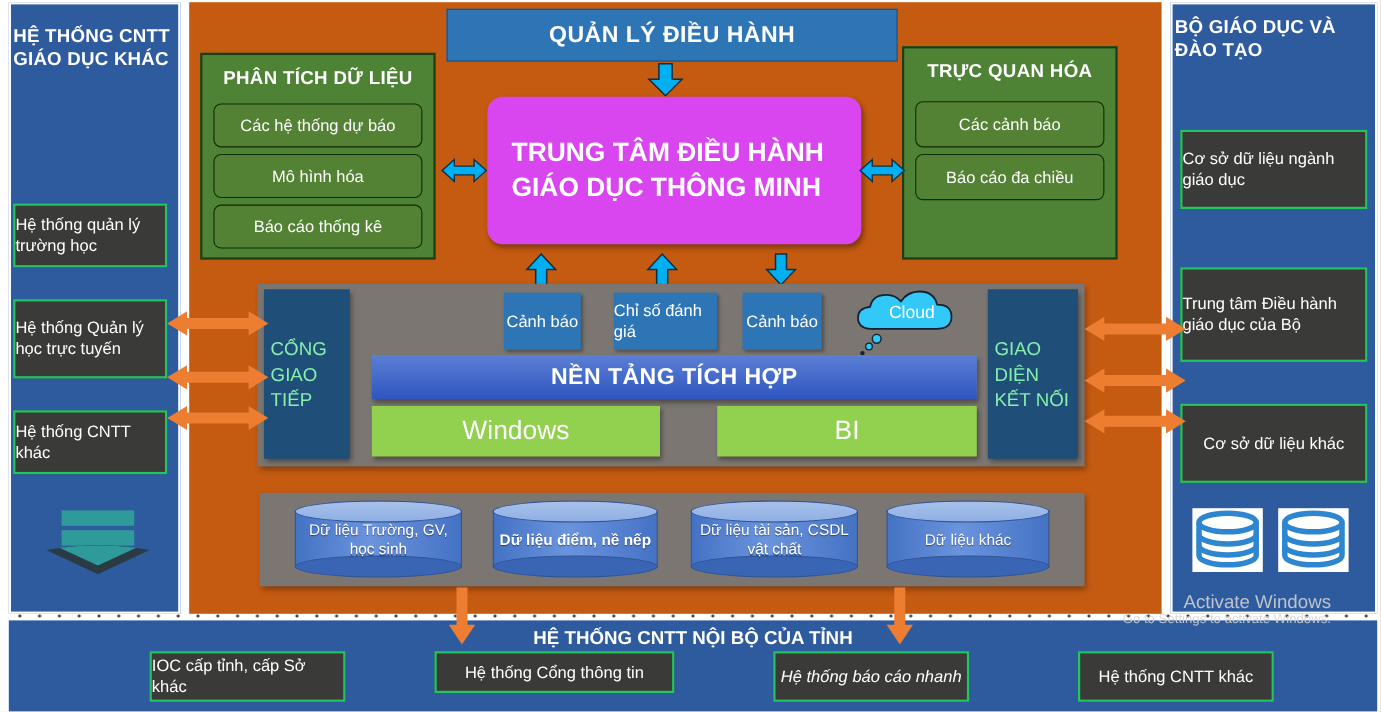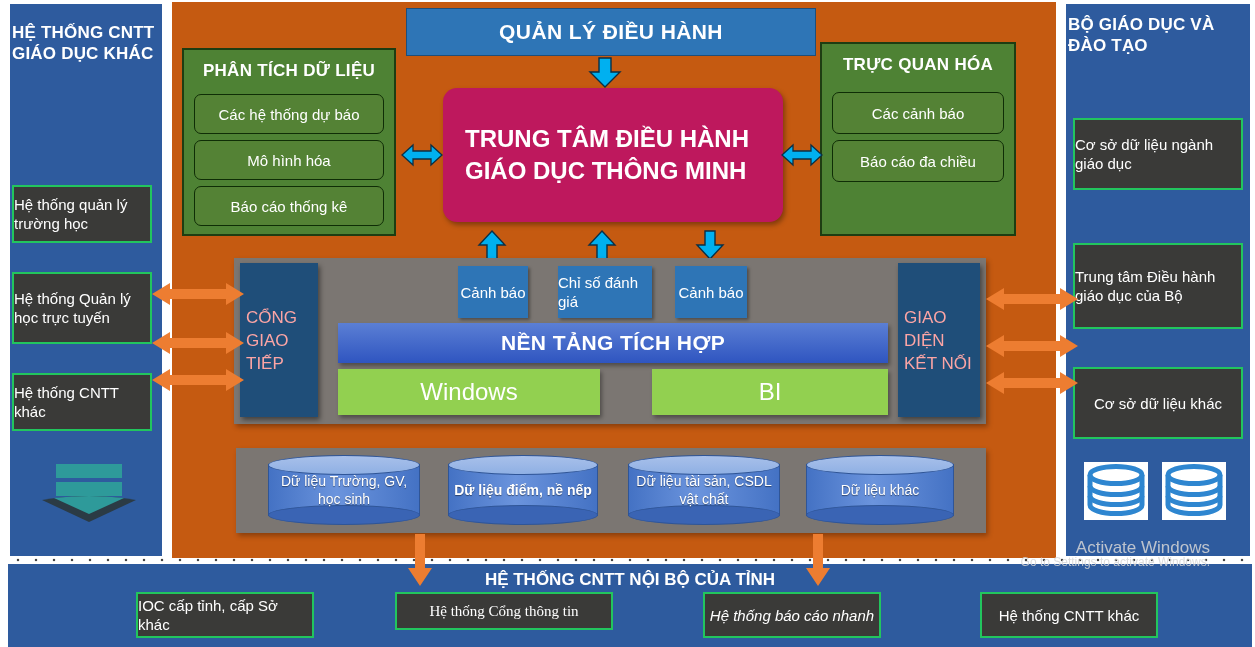--- a/index.html
+++ b/index.html
@@ -18,7 +18,7 @@
   
   .orange{background:#c55a11;}
   .banner{background:#2e75b6;border:1px solid #1f4e79;color:#fff;font-weight:bold;font-size:21px;letter-spacing:.4px;}
-  .hub{background:#be185d;border-radius:14px;color:#fff;font-weight:bold;font-size:24px;line-height:32px;
+  .hub{background:#d946ef;border-radius:14px;color:#fff;font-weight:bold;font-size:24px;line-height:32px;
        box-shadow:2px 3px 5px rgba(0,0,0,.35);}
   .greenpanel{background:#4e8234;border:2px solid #1e3d12;}
   .greenpanel .gtitle{color:#fff;font-weight:bold;font-size:17px;letter-spacing:.3px;}

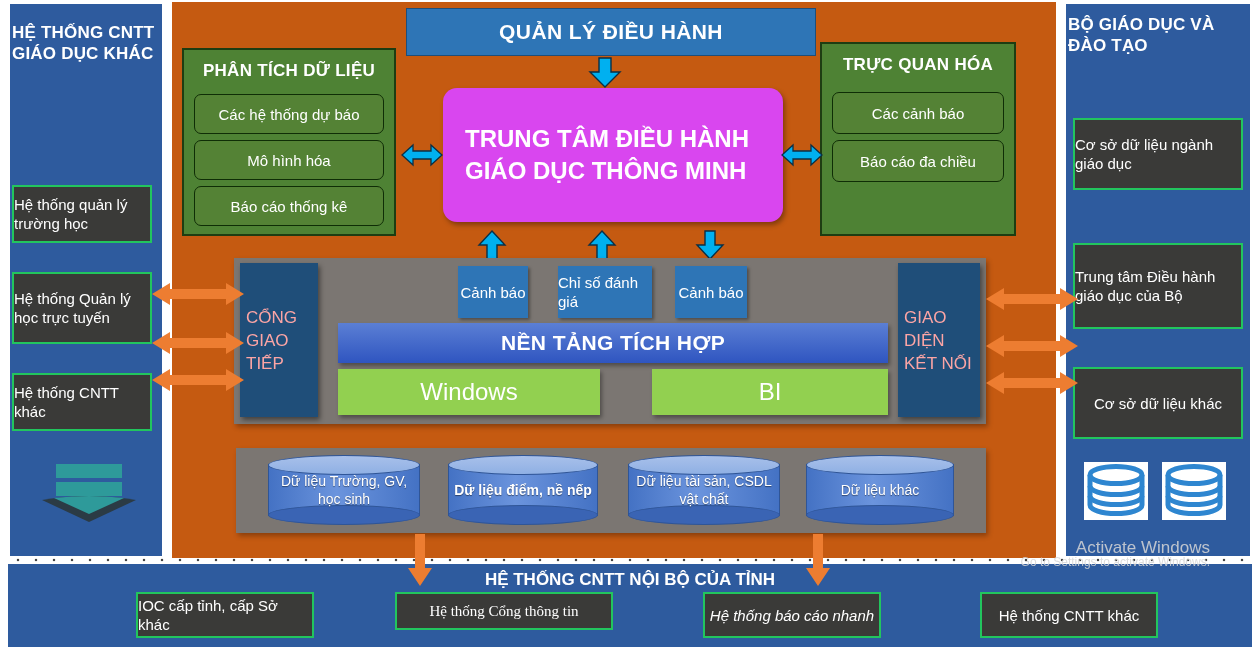--- a/index.html
+++ b/index.html
@@ -165,6 +165,15 @@
   <div class="abs ctr bluetag" style="left:558px;top:266px;width:94px;height:52px;">Chỉ số đánh giá</div>
   <div class="abs ctr bluetag" style="left:675px;top:266px;width:72px;height:52px;">Cảnh báo</div>
 
+  <div class="abs" style="left:770px;top:263px;width:118px;height:62px;">
+    <svg width="118" height="62" viewBox="0 0 118 62">
+      <path d="M24 36 q-14 0 -14 -10 q0 -9 11 -10 q2 -11 15 -11 q8 0 13 6 q6 -9 17 -9 q13 0 16 12 q13 0 13 11 q0 11 -14 11 Z" fill="#32c8f8" stroke="#123" stroke-width="1.6"></path>
+      <circle cx="27" cy="45" r="4" fill="#32c8f8" stroke="#123" stroke-width="1.3"></circle>
+      <circle cx="20" cy="52" r="3" fill="#32c8f8" stroke="#123" stroke-width="1.2"></circle>
+      <circle cx="14" cy="58" r="2" fill="#123"></circle>
+      <text x="59" y="26" text-anchor="middle" fill="#ffffff" font-size="16" font-family="Liberation Sans, sans-serif">Cloud</text>
+    </svg>
+  </div>
 
   <div class="abs ctr platbar" style="left:338px;top:323px;width:550px;height:40px;">NỀN TẢNG TÍCH HỢP</div>
 

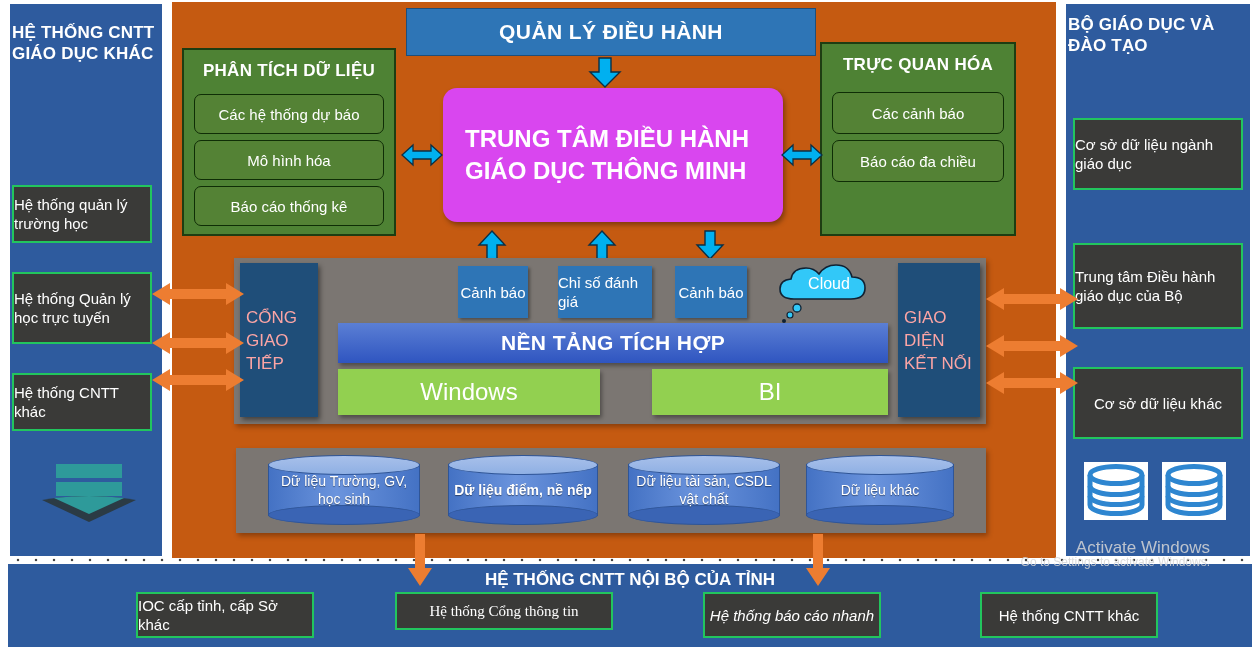--- a/index.html
+++ b/index.html
@@ -26,7 +26,7 @@
 
   
   .greypanel{background:#7b7672;box-shadow:2px 3px 5px rgba(0,0,0,.3);}
-  .navyblk{background:#1f4e79;color:#fca5a5;font-size:17px;line-height:23px;box-shadow:2px 3px 5px rgba(0,0,0,.45);}
+  .navyblk{background:#1f4e79;color:#86efac;font-size:17px;line-height:23px;box-shadow:2px 3px 5px rgba(0,0,0,.45);}
   .bluetag{background:#2e75b6;color:#fff;font-size:15px;line-height:19px;box-shadow:2px 2px 3px rgba(0,0,0,.35);}
   .platbar{background:linear-gradient(#5b7fd4,#2f55c0);color:#fff;font-weight:bold;font-size:21px;
            box-shadow:2px 3px 4px rgba(0,0,0,.35);letter-spacing:.4px;}

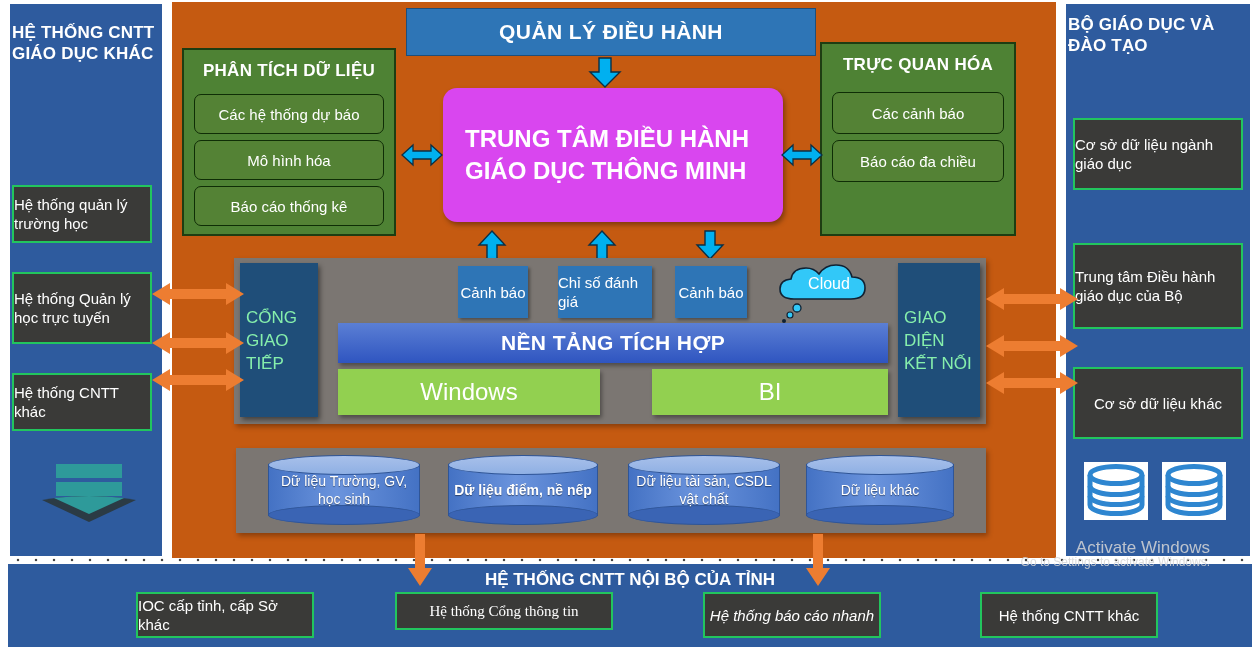--- a/index.html
+++ b/index.html
@@ -247,7 +247,7 @@
   </div>
 
   <div class="abs ctr darkbox" style="left:136px;top:592px;width:178px;height:46px;">IOC cấp tỉnh, cấp Sở khác</div>
-  <div class="abs ctr darkbox" style="left:395px;top:592px;width:218px;height:38px;font-family:Liberation Serif, serif;">Hệ thống Cổng thông tin</div>
+  <div class="abs ctr darkbox" style="left:395px;top:592px;width:218px;height:38px;">Hệ thống Cổng thông tin</div>
   <div class="abs ctr darkbox" style="left:703px;top:592px;width:178px;height:46px;font-style:italic;">Hệ thống báo cáo nhanh</div>
   <div class="abs ctr darkbox" style="left:980px;top:592px;width:178px;height:46px;">Hệ thống CNTT khác</div>
 

